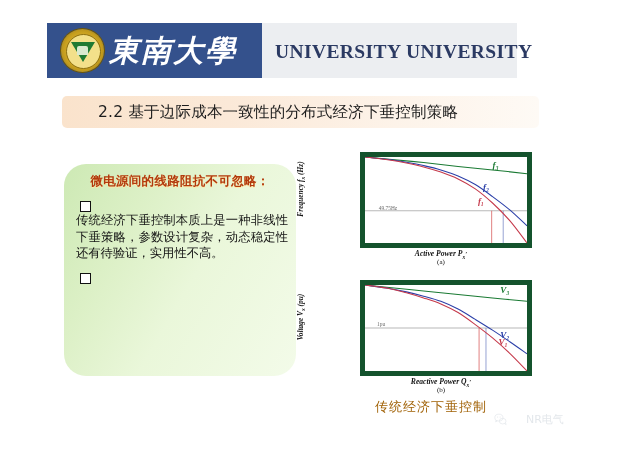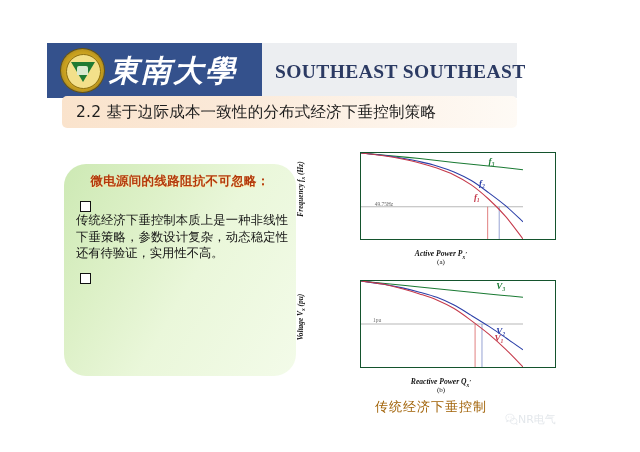--- a/index.html
+++ b/index.html
@@ -16,7 +16,6 @@
   .header{
     position:absolute;left:47px;top:23px;width:470px;height:55px;
     background:#eceef1;
-    margin-top:20px;
   }
   .header-logo-band{
     position:absolute;left:0;top:0;width:215px;height:55px;

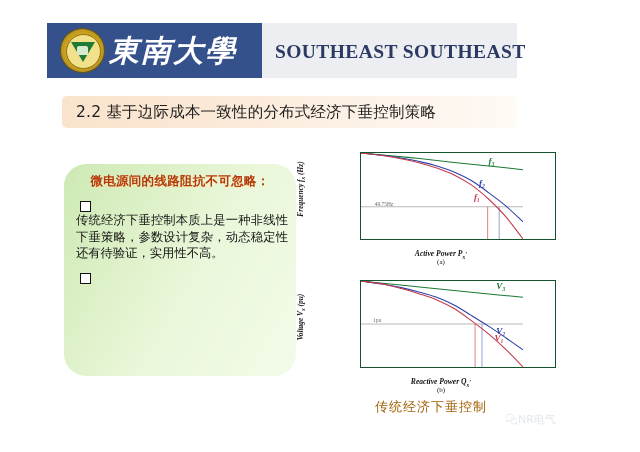--- a/index.html
+++ b/index.html
@@ -168,7 +168,7 @@
       </div>
       <div class="cn-univ">東南大學</div>
     </div>
-    <div class="en-univ">SOUTHEAST SOUTHEAST</div>
+    <div class="en-univ">UNIVERSITY UNIVERSITY</div>
   </div>
 
   <div class="titlebar">

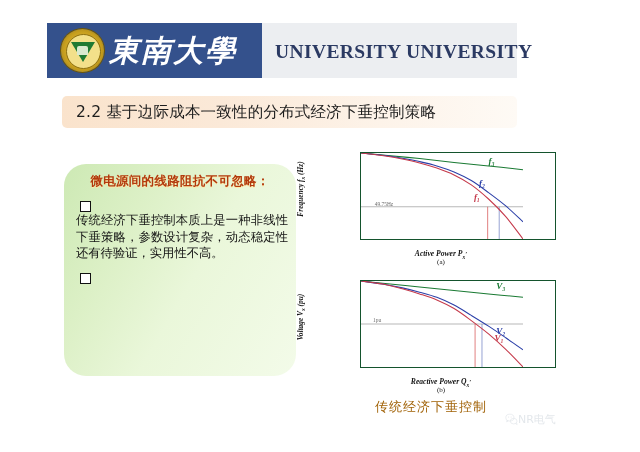--- a/index.html
+++ b/index.html
@@ -63,6 +63,7 @@
     position:absolute;left:62px;top:96px;width:455px;height:32px;
     border-radius:5px;
     background:linear-gradient(to right,#fae3cc 0%, #fbe9d8 35%, #fdf3e9 70%, #fefaf5 100%);
+    padding-left:22px;
   }
   .titlebar span{
     display:block;padding:0 0 0 14px;line-height:32px;

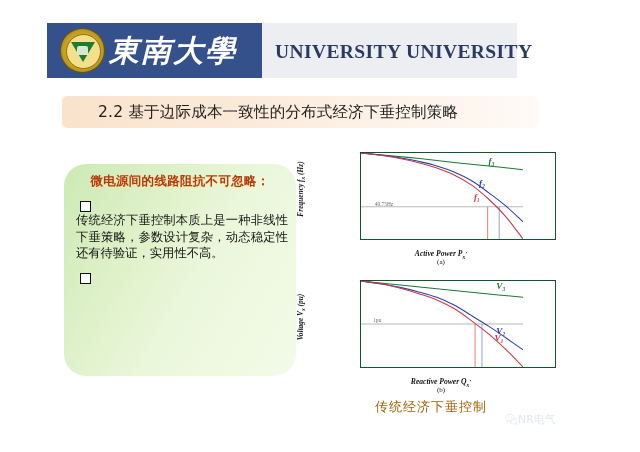--- a/index.html
+++ b/index.html
@@ -104,9 +104,8 @@
   .chart.bot{top:128px;}
   .plot{
     position:absolute;left:38px;top:6px;width:162px;height:86px;
-    border:1px solid #14532d;background:#fff;
+    border:5px solid #14532d;background:#fff;
     overflow:hidden;
-    padding-left:32px;
   }
   .plot svg{position:absolute;left:0;top:0;}
   .ylab{

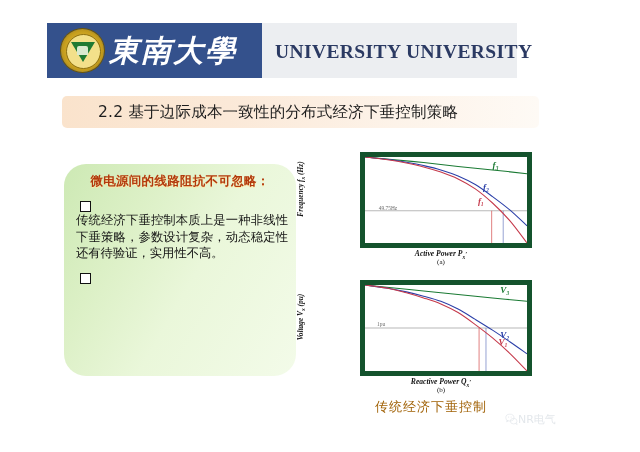--- a/index.html
+++ b/index.html
@@ -143,8 +143,8 @@
 
   
   .wm{
-    position:absolute;left:505px;top:412px;
-    display:flex;align-items:center;gap:0;opacity:.40;
+    position:absolute;left:494px;top:412px;
+    display:flex;align-items:center;gap:19px;opacity:.40;
   }
   .wm-icon{width:13px;height:13px;}
   .wm-txt{

